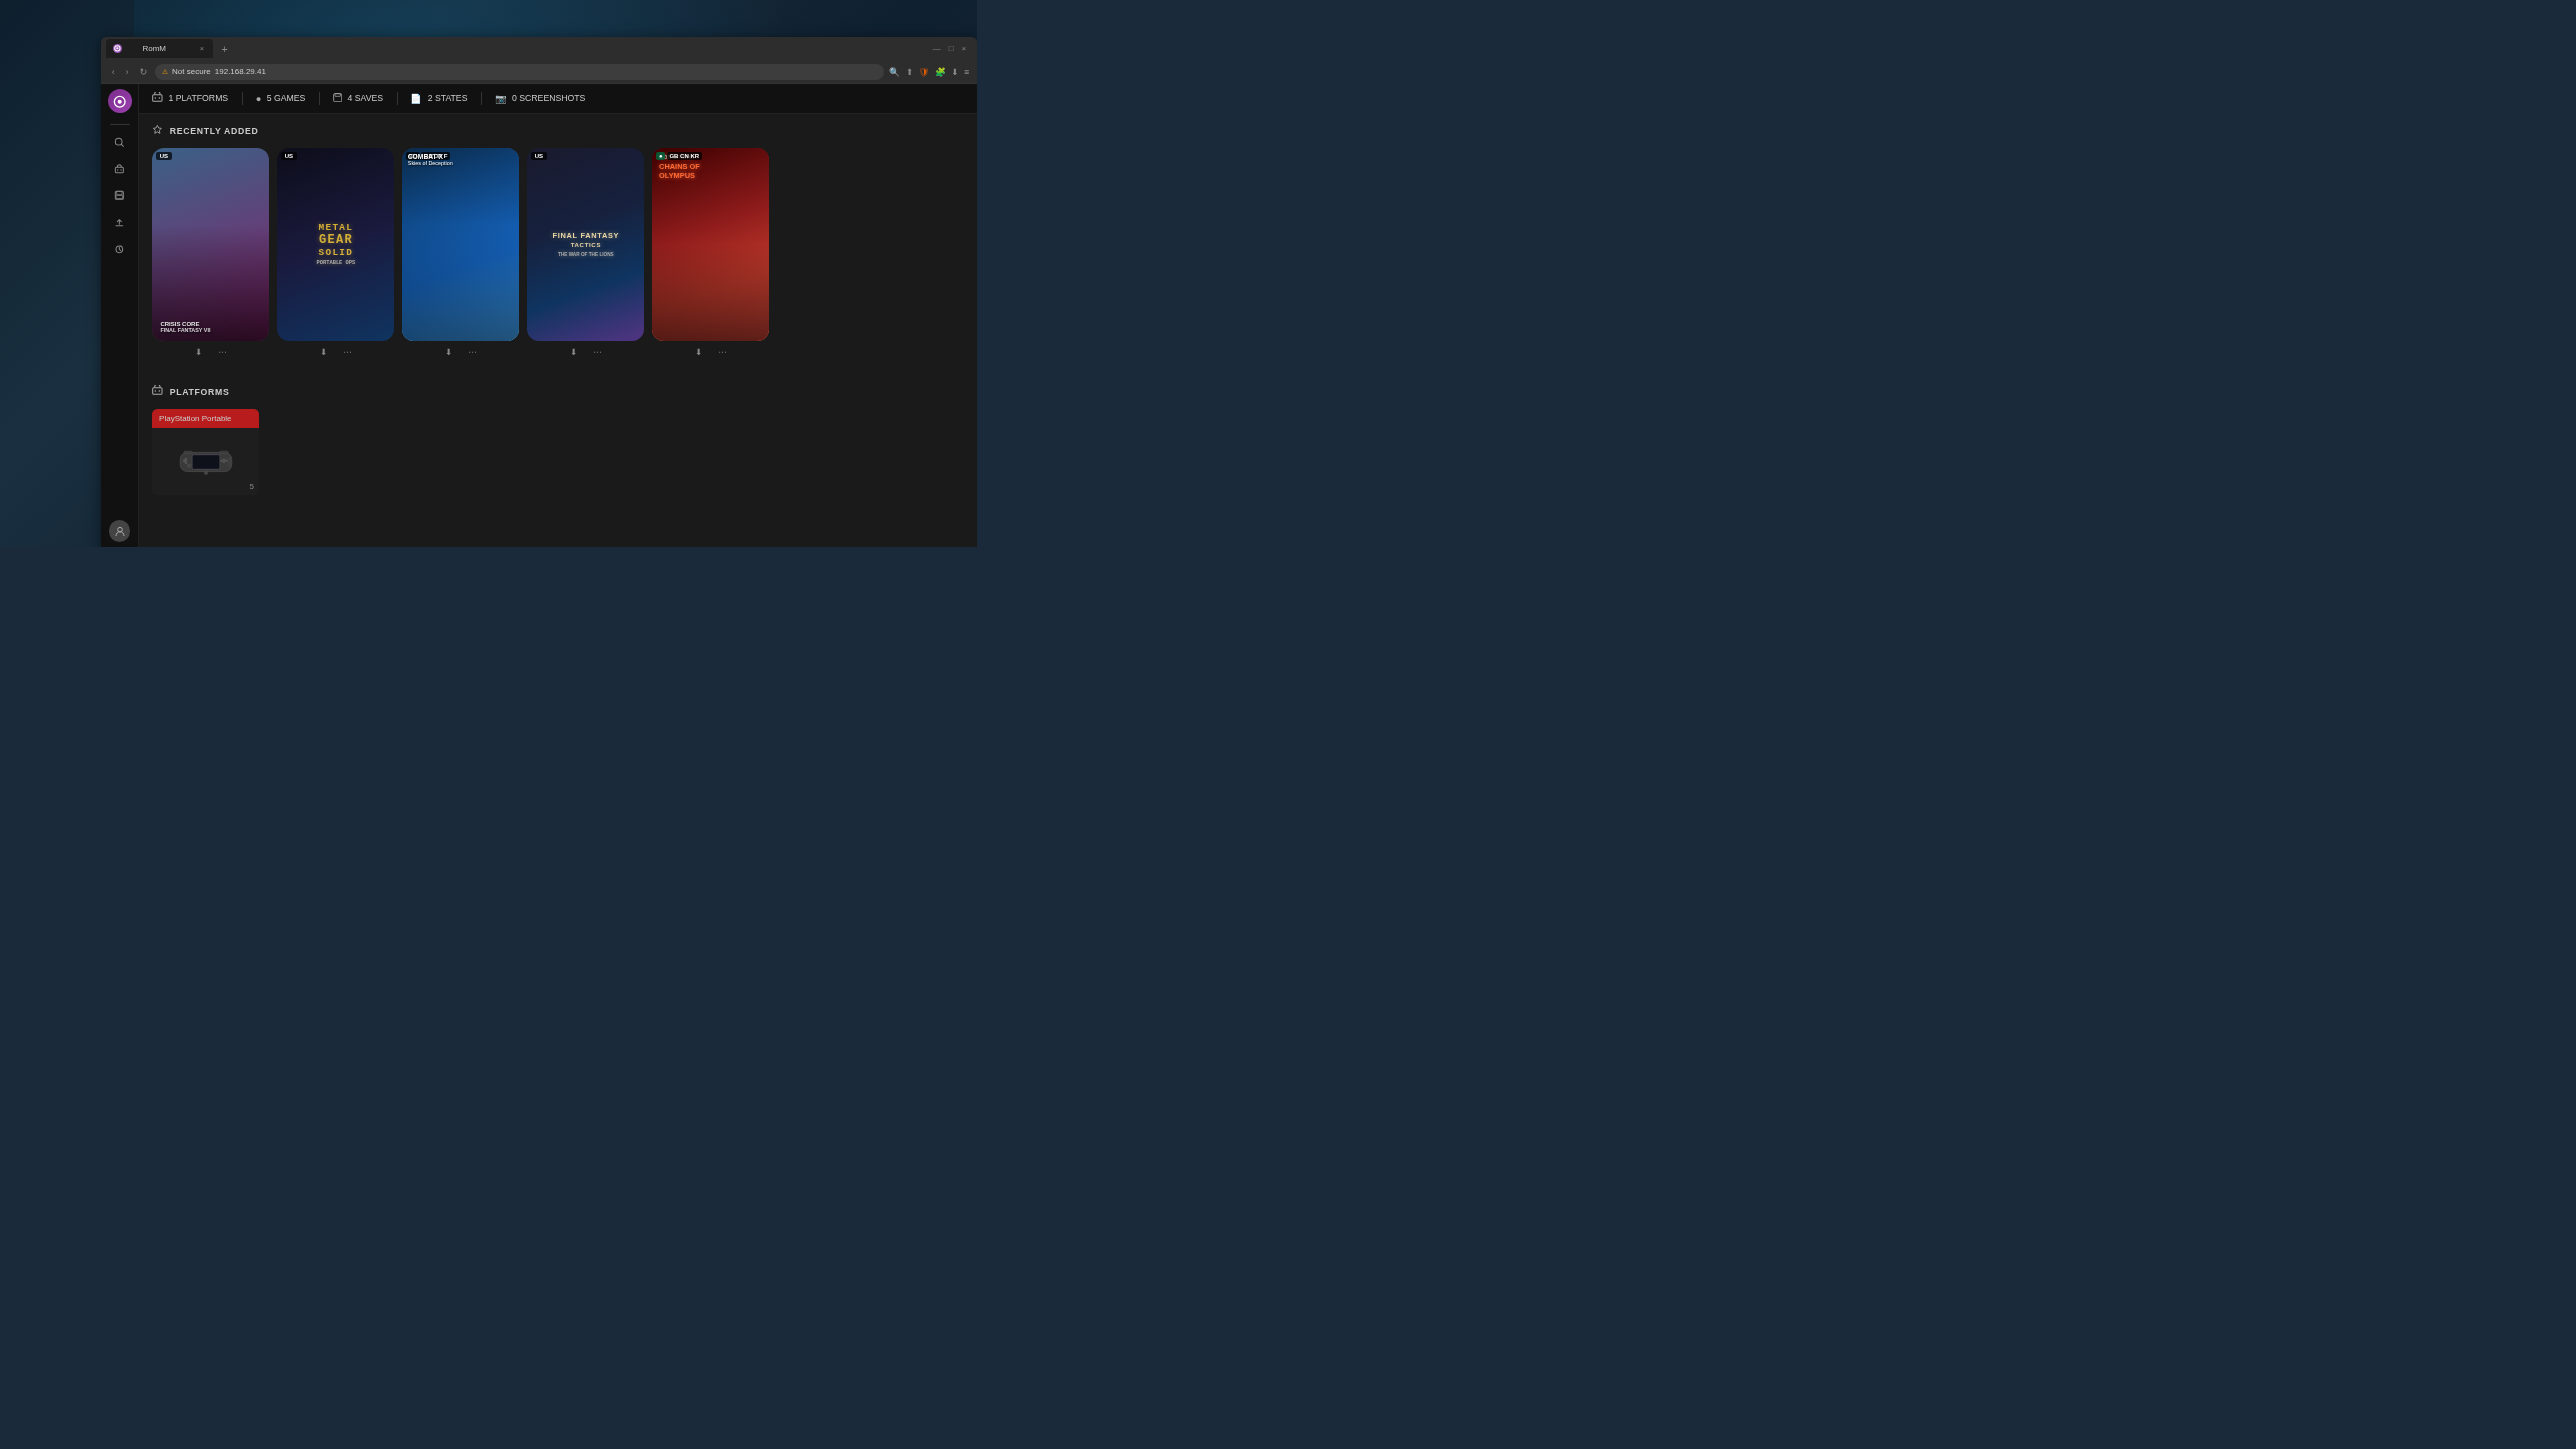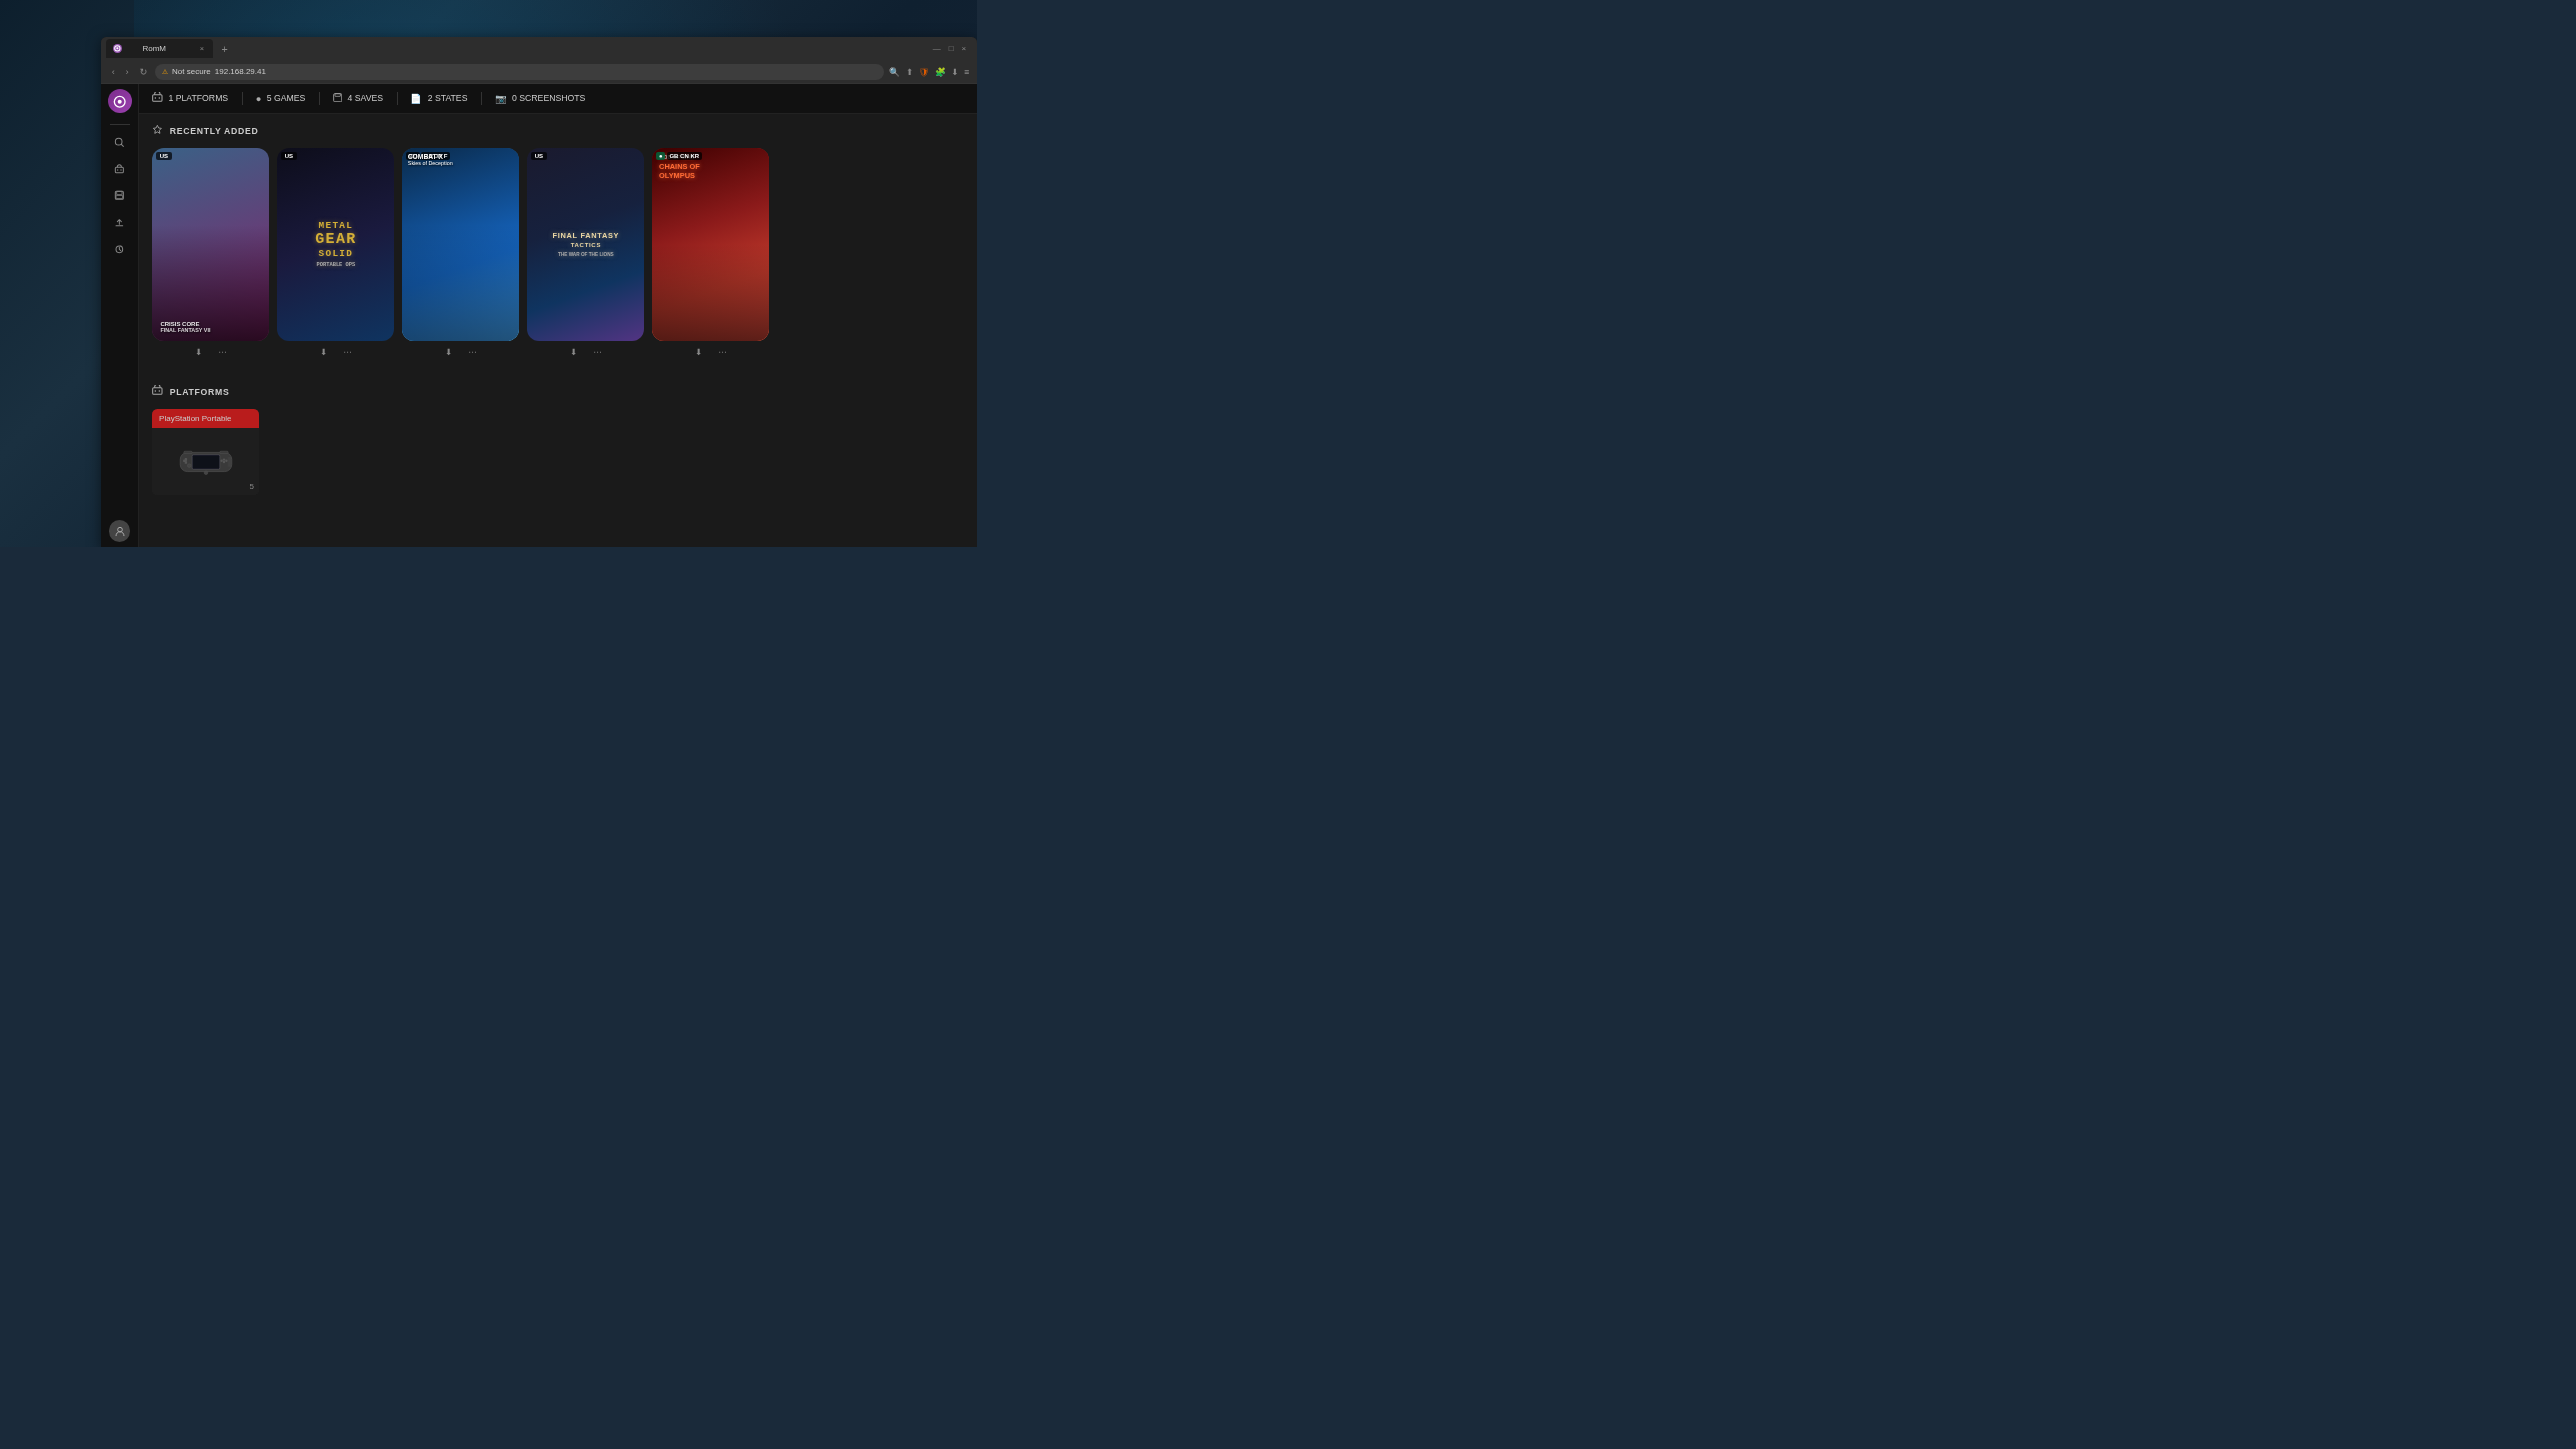--- a/index.html
+++ b/index.html
@@ -593,7 +593,7 @@
               <div style="width:100%;height:100%;background:linear-gradient(160deg, #0d0d1a 0%, #1a1a3e 50%, #0f3460 100%);display:flex;align-items:center;justify-content:center;padding:6.7px;">
                 <div style="color:#d4af37;text-align:center;font-size:7.4px;font-weight:bold;text-shadow:0 0 5.4px rgba(212,175,55,0.5);font-family:Liberation Mono, monospace;">
                   <div style="font-size:9.4px;letter-spacing:1.3px;">METAL</div>
-                  <div style="font-size:15px;letter-spacing:1.3px;">GEAR</div>
+                  <div style="font-size:12px;letter-spacing:1.3px;">GEAR</div>
                   <div style="font-size:9.4px;letter-spacing:1.3px;">SOLID</div>
                   <div style="font-size:5.4px;margin-top:2.7px;color:#aaa;">PORTABLE OPS</div>
                 </div>

